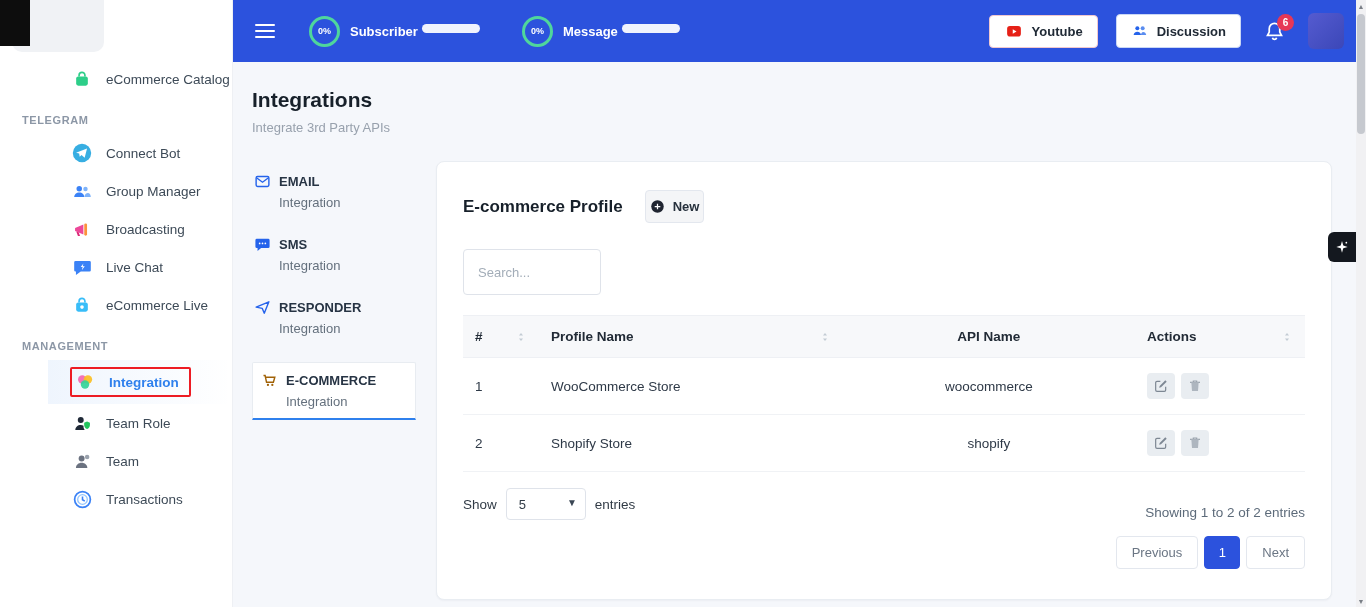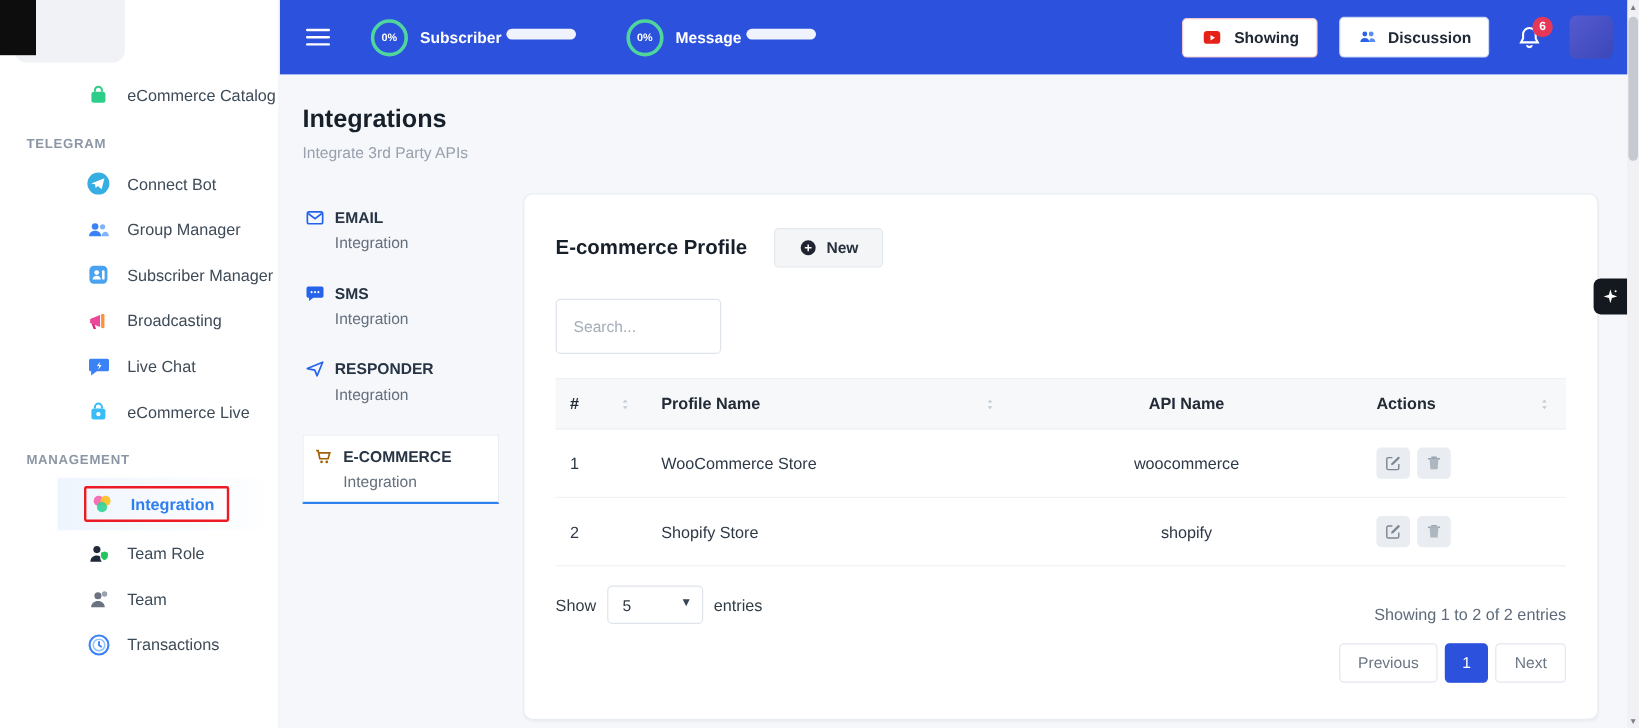--- a/index.html
+++ b/index.html
@@ -256,7 +256,7 @@
                 <path d="M10 8.3l6 3.7-6 3.7z" fill="#fff"></path>
               </svg>
           </span>
-          <span>Showing</span>
+          <span>Youtube</span>
         </button>
         <button class="top-btn discussion">
           <span style="display:flex">

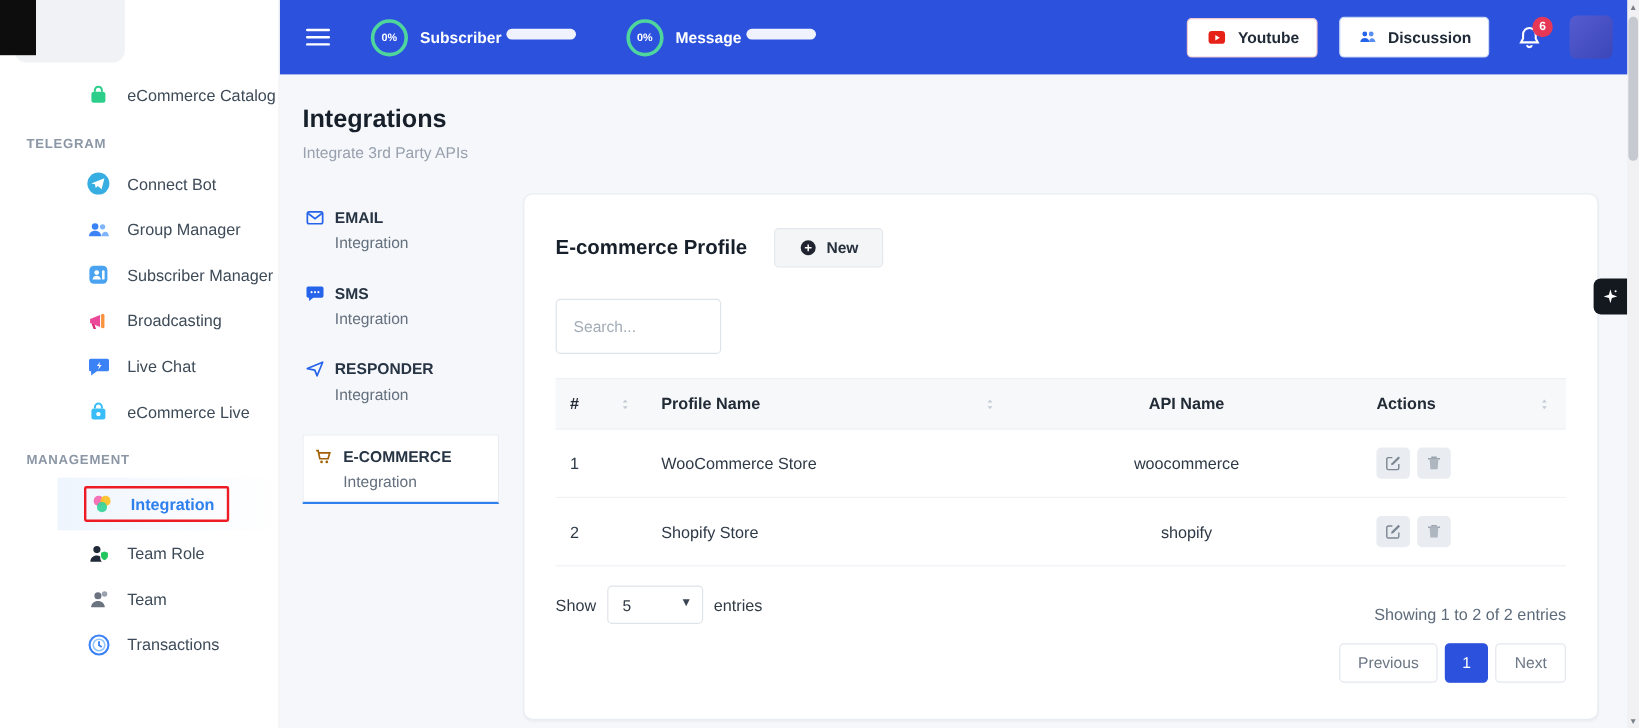--- a/index.html
+++ b/index.html
@@ -56,7 +56,7 @@
   .card { flex:1; background:#fff; border:1px solid #e9edf2; border-radius:8px; box-shadow:0 1px 2px rgba(16,24,40,.04); padding:28px 26px 30px; min-height:432px; }
   .card-head { display:flex; align-items:center; gap:22px; margin-bottom:26px; }
   .card-title { font-size:17px; font-weight:700; color:#17202a; }
-  .new-btn { display:flex; gap:8px; background:#f4f5f7; border:1px solid #e3e7ee; border-radius:4px; padding:8px 20px; font-size:13px; font-weight:600; color:#27313d; cursor:pointer; }
+  .new-btn { display:flex; gap:8px; background:#f4f5f7; border:1px solid #e3e7ee; border-radius:4px; padding:8px 4px; font-size:13px; font-weight:600; color:#27313d; cursor:pointer; }
   .search-input { width:138px; height:46px; border:1px solid #dfe3ea; border-radius:4px; padding:0 14px; font-size:13px; color:#3a4654; outline:none; margin-bottom:20px; font-family:"Liberation Sans", sans-serif; }
   .search-input::placeholder { color:#a3adb8; }
 

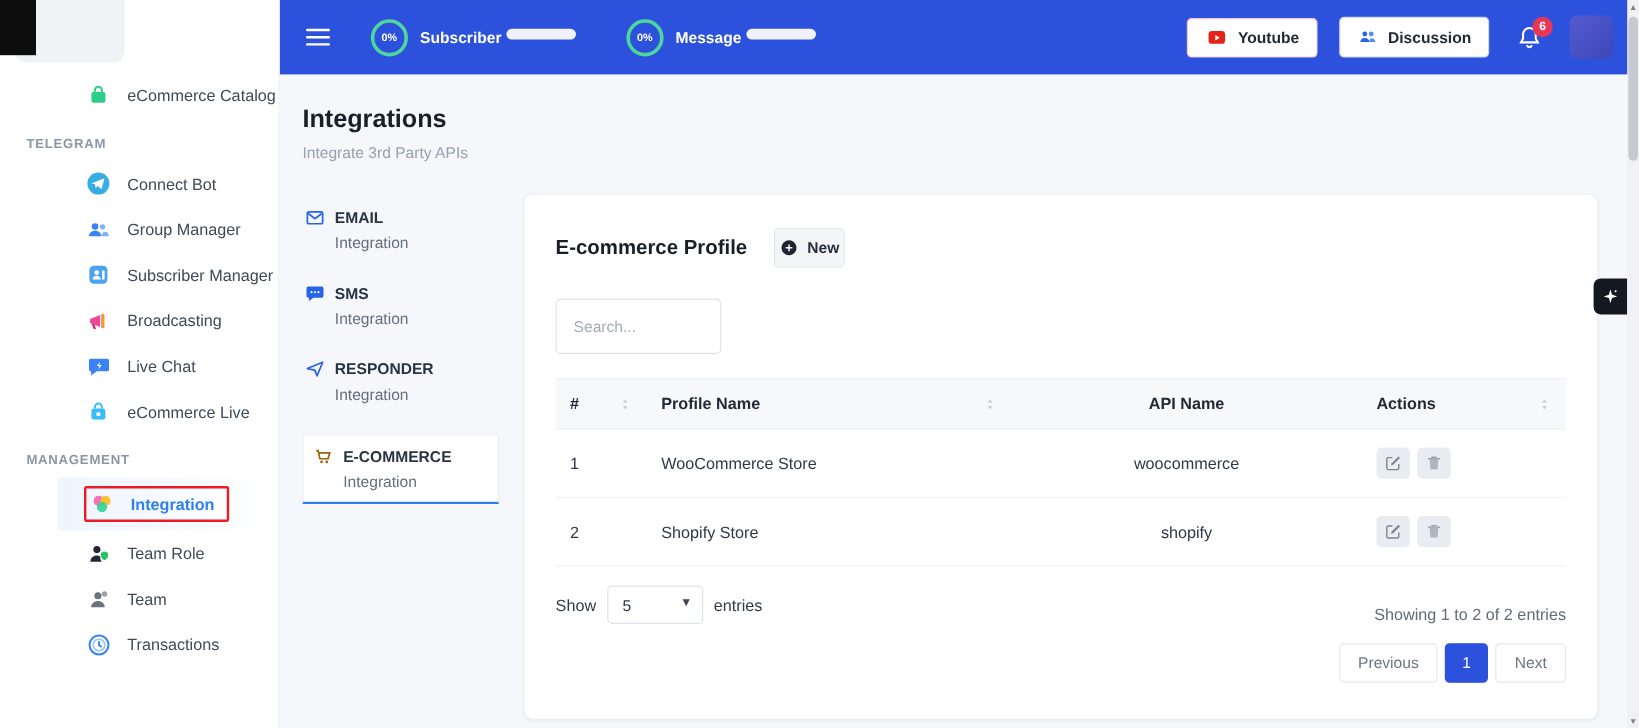--- a/index.html
+++ b/index.html
@@ -130,17 +130,6 @@
           </svg>
       </span>
       <span class="slabel">Group Manager</span>
-    </a>
-    <a class="side-item">
-      <span class="sicon">
-        <svg viewBox="0 0 24 24" width="20" height="20">
-            <rect x="3" y="3" width="18" height="18" rx="4.5" fill="#4aa3f0"></rect>
-            <circle cx="10.3" cy="9.8" r="2.4" fill="#fff"></circle>
-            <path d="M6.2 16.8c0-2.2 1.9-3.8 4.1-3.8s4.1 1.6 4.1 3.8z" fill="#fff"></path>
-            <rect x="15.6" y="7.5" width="2.6" height="9.3" rx="1.2" fill="#fff"></rect>
-          </svg>
-      </span>
-      <span class="slabel">Subscriber Manager</span>
     </a>
     <a class="side-item">
       <span class="sicon">

